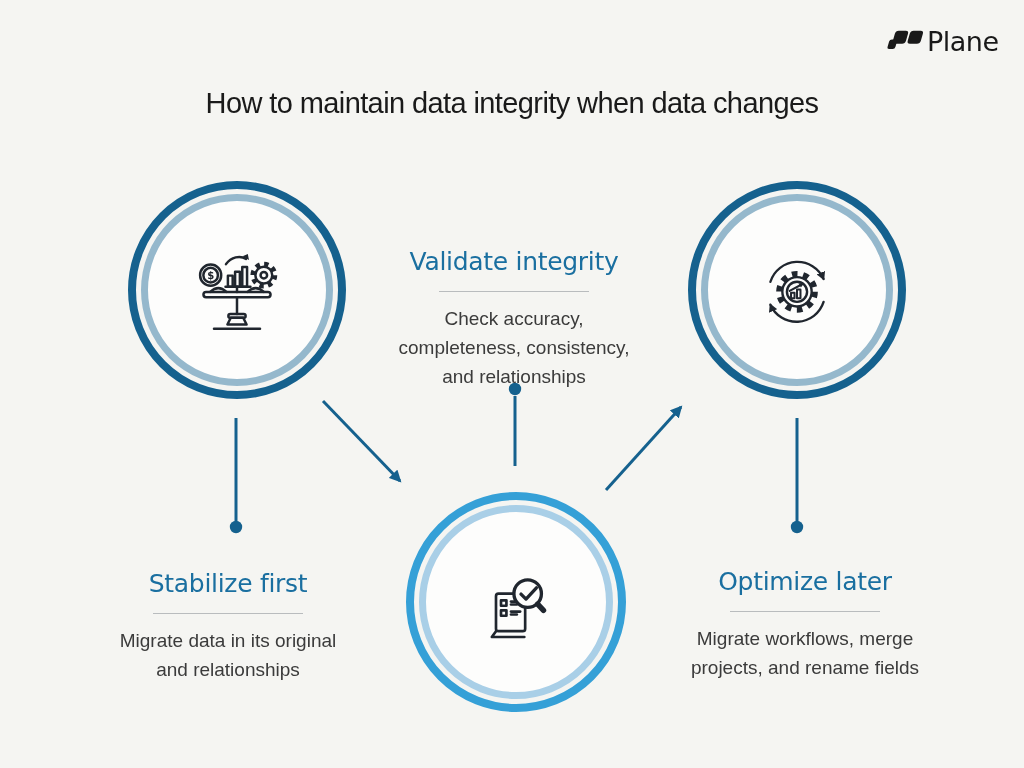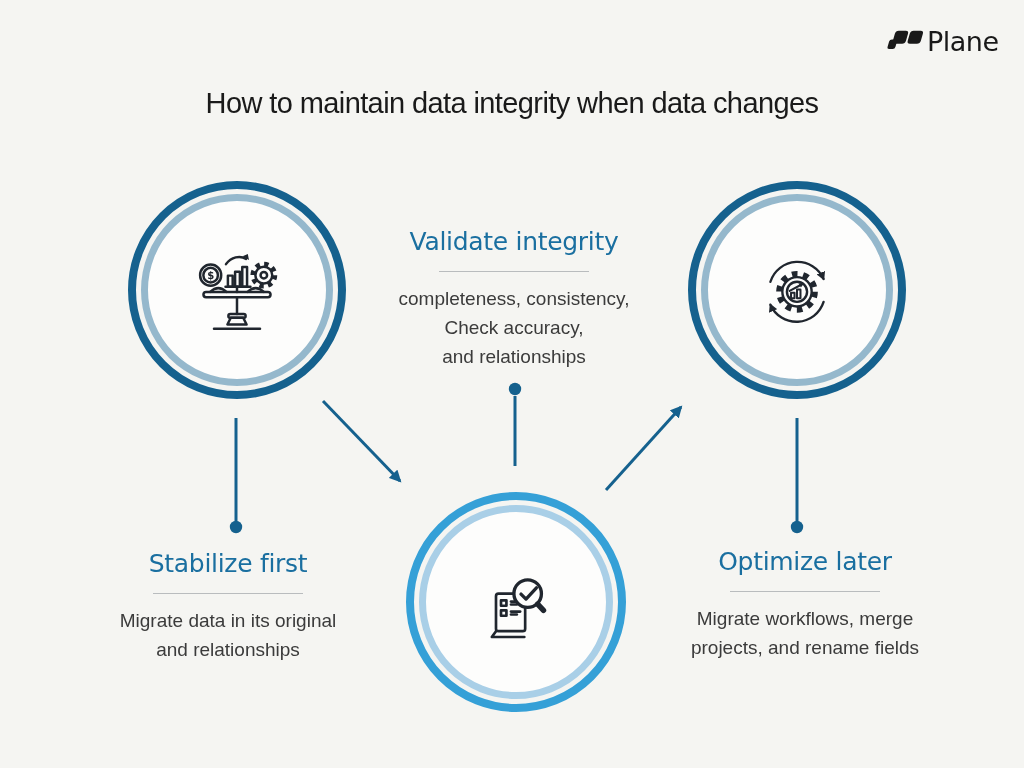--- a/index.html
+++ b/index.html
@@ -48,7 +48,7 @@
   #circle-optimize{left:688px;top:181px;width:218px;height:218px;}
   #circle-validate{left:406px;top:492px;width:220px;height:220px;}
 
-  .step-label{position:absolute;text-align:center;}
+  .step-label{position:absolute;text-align:center;margin-top:20px;}
   #label-validate{left:364px;top:226px;width:300px;}
   #label-stabilize{left:78px;top:548px;width:300px;}
   #label-optimize{left:655px;top:546px;width:300px;}

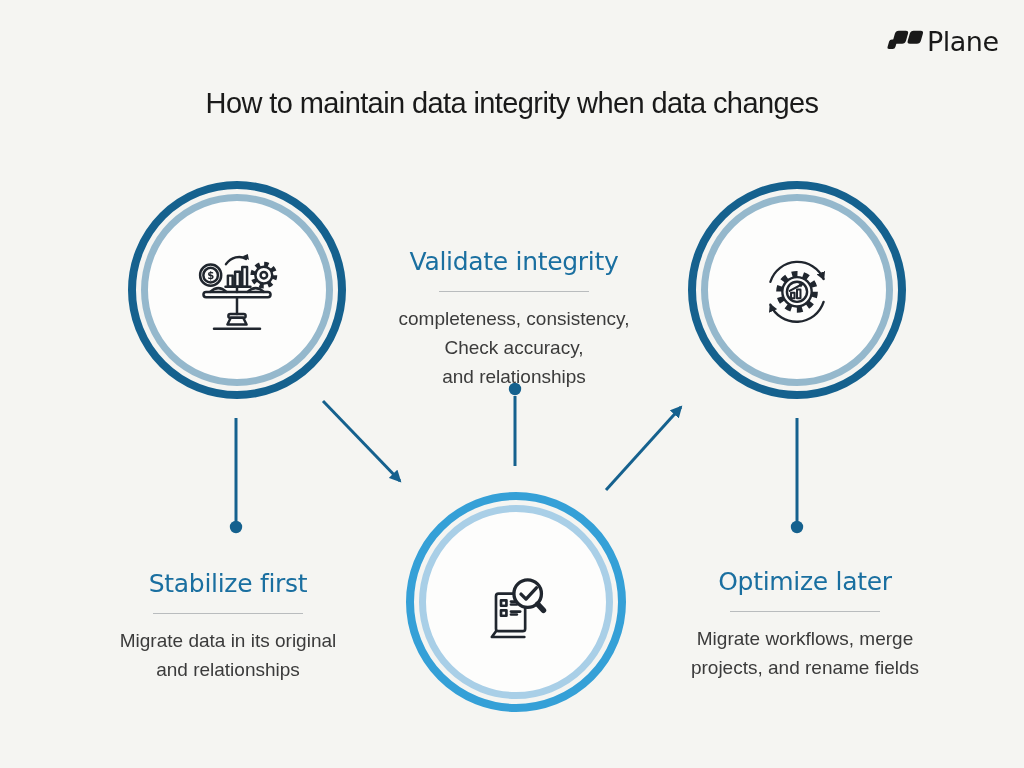--- a/index.html
+++ b/index.html
@@ -188,8 +188,8 @@
     <div class="step-heading">Validate integrity</div>
     <div class="divider"></div>
     <div class="step-body">
+      <div>Check accuracy,</div>
       <div>completeness, consistency,</div>
-      <div>Check accuracy,</div>
       <div>and relationships</div>
     </div>
   </div>

